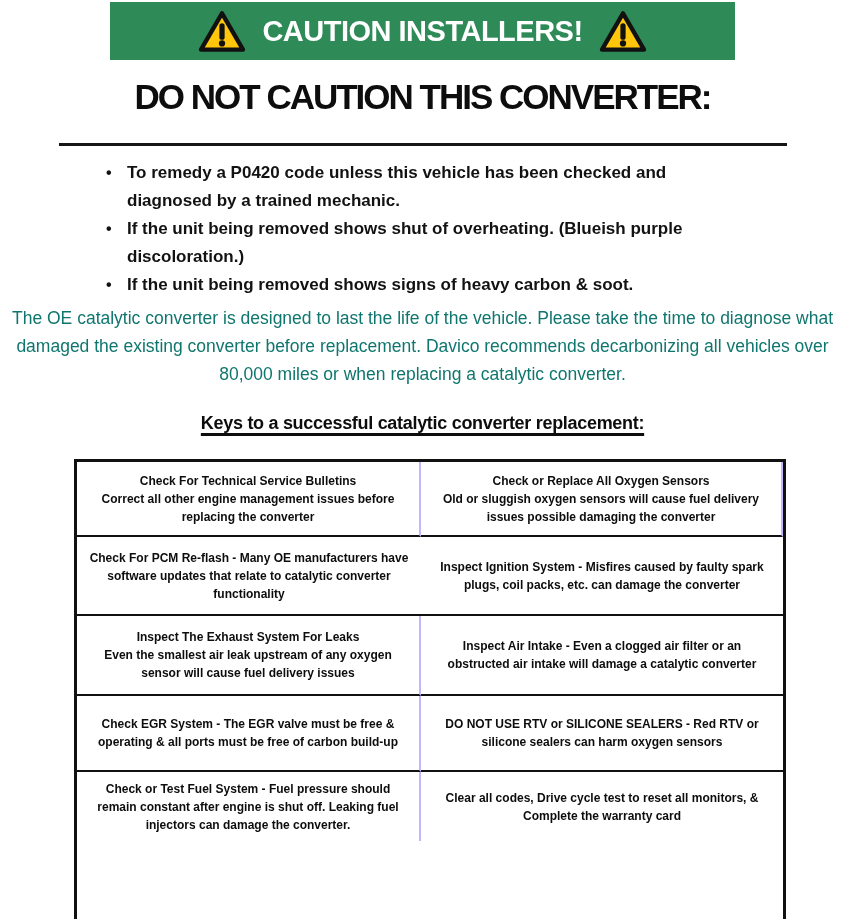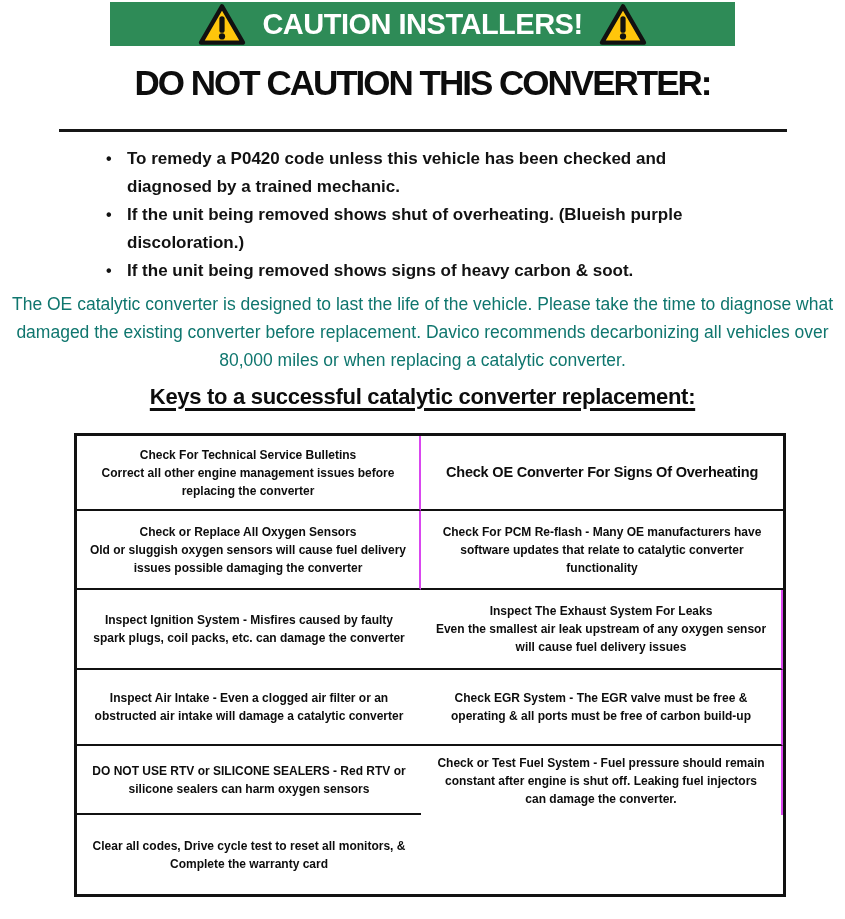--- a/index.html
+++ b/index.html
@@ -14,7 +14,7 @@
   }
   
   .banner {
-    width:625px; height:44px;
+    width:625px; height:58px;
     margin:2px auto 4px auto;
     background:#2E8B57;
     display:flex; align-items:center; justify-content:center;

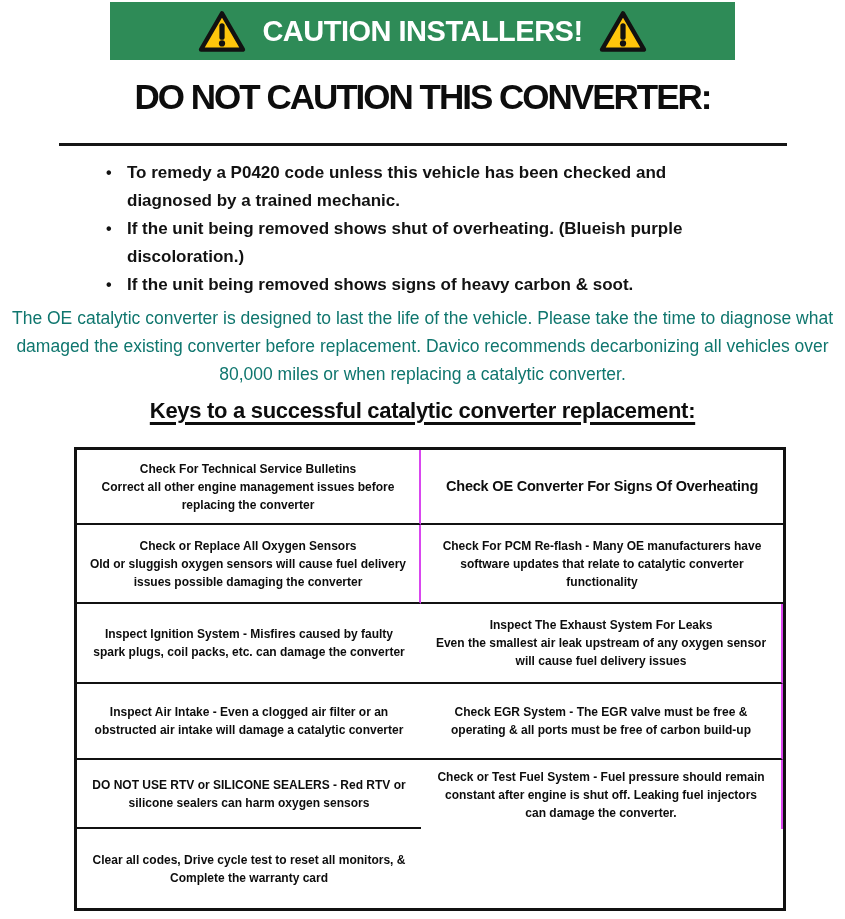--- a/index.html
+++ b/index.html
@@ -76,9 +76,9 @@
   }
   
   .keys-heading {
-    margin-top:8px;
+    margin-top:20px;
     text-align:center;
-    font-size:22px;
+    font-size:18px;
     line-height:30px;
     font-weight:bold;
     color:#0d0d0d;

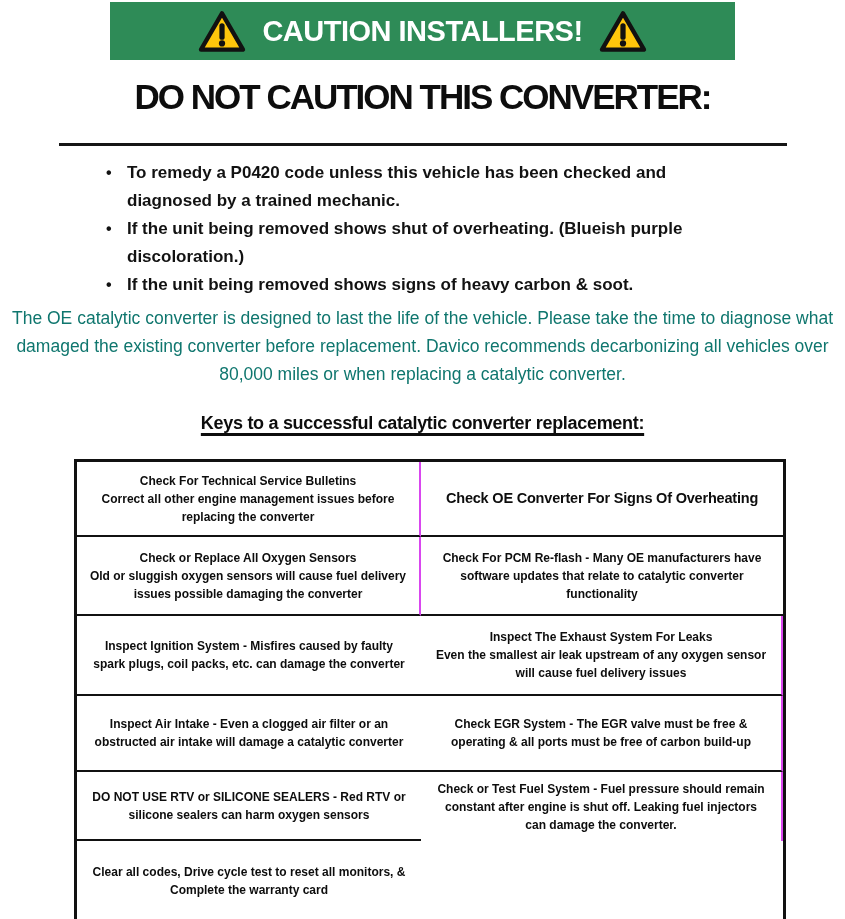--- a/index.html
+++ b/index.html
@@ -106,7 +106,7 @@
     padding:4px 12px;
     color:#0d0d0d;
   }
-  .cell.col-left  { border-right:2px solid #d946ef; }
+  .cell.col-left  { border-right:2px solid #c4b5fd; }
   .cell.row-sep   { border-bottom:2px solid #111; }
   .cell.big       { font-size:14.5px; letter-spacing:-0.2px; }
 </style>

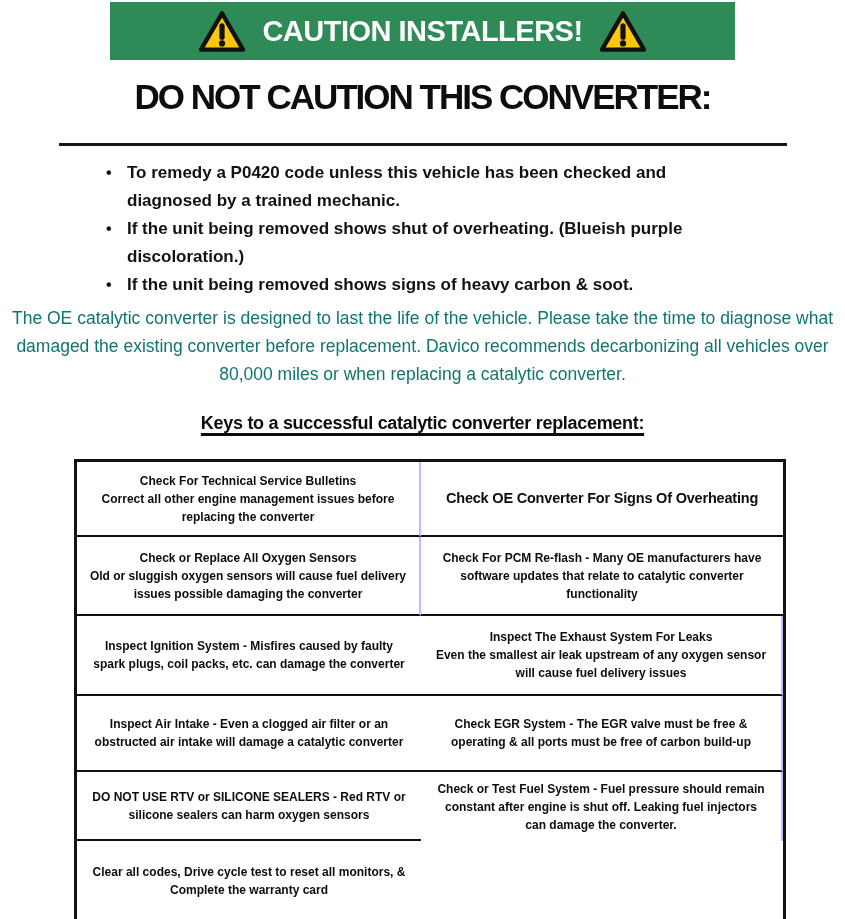--- a/index.html
+++ b/index.html
@@ -150,7 +150,6 @@
   <div class="keys-table">
     <div class="cell col-left row-sep">Check For Technical Service Bulletins
 Correct all other engine management issues before replacing the converter</div>
-    <div class="cell row-sep big">Check OE Converter For Signs Of Overheating</div>
 
     <div class="cell col-left row-sep">Check or Replace All Oxygen Sensors
 Old or sluggish oxygen sensors will cause fuel delivery issues possible damaging the converter</div>

